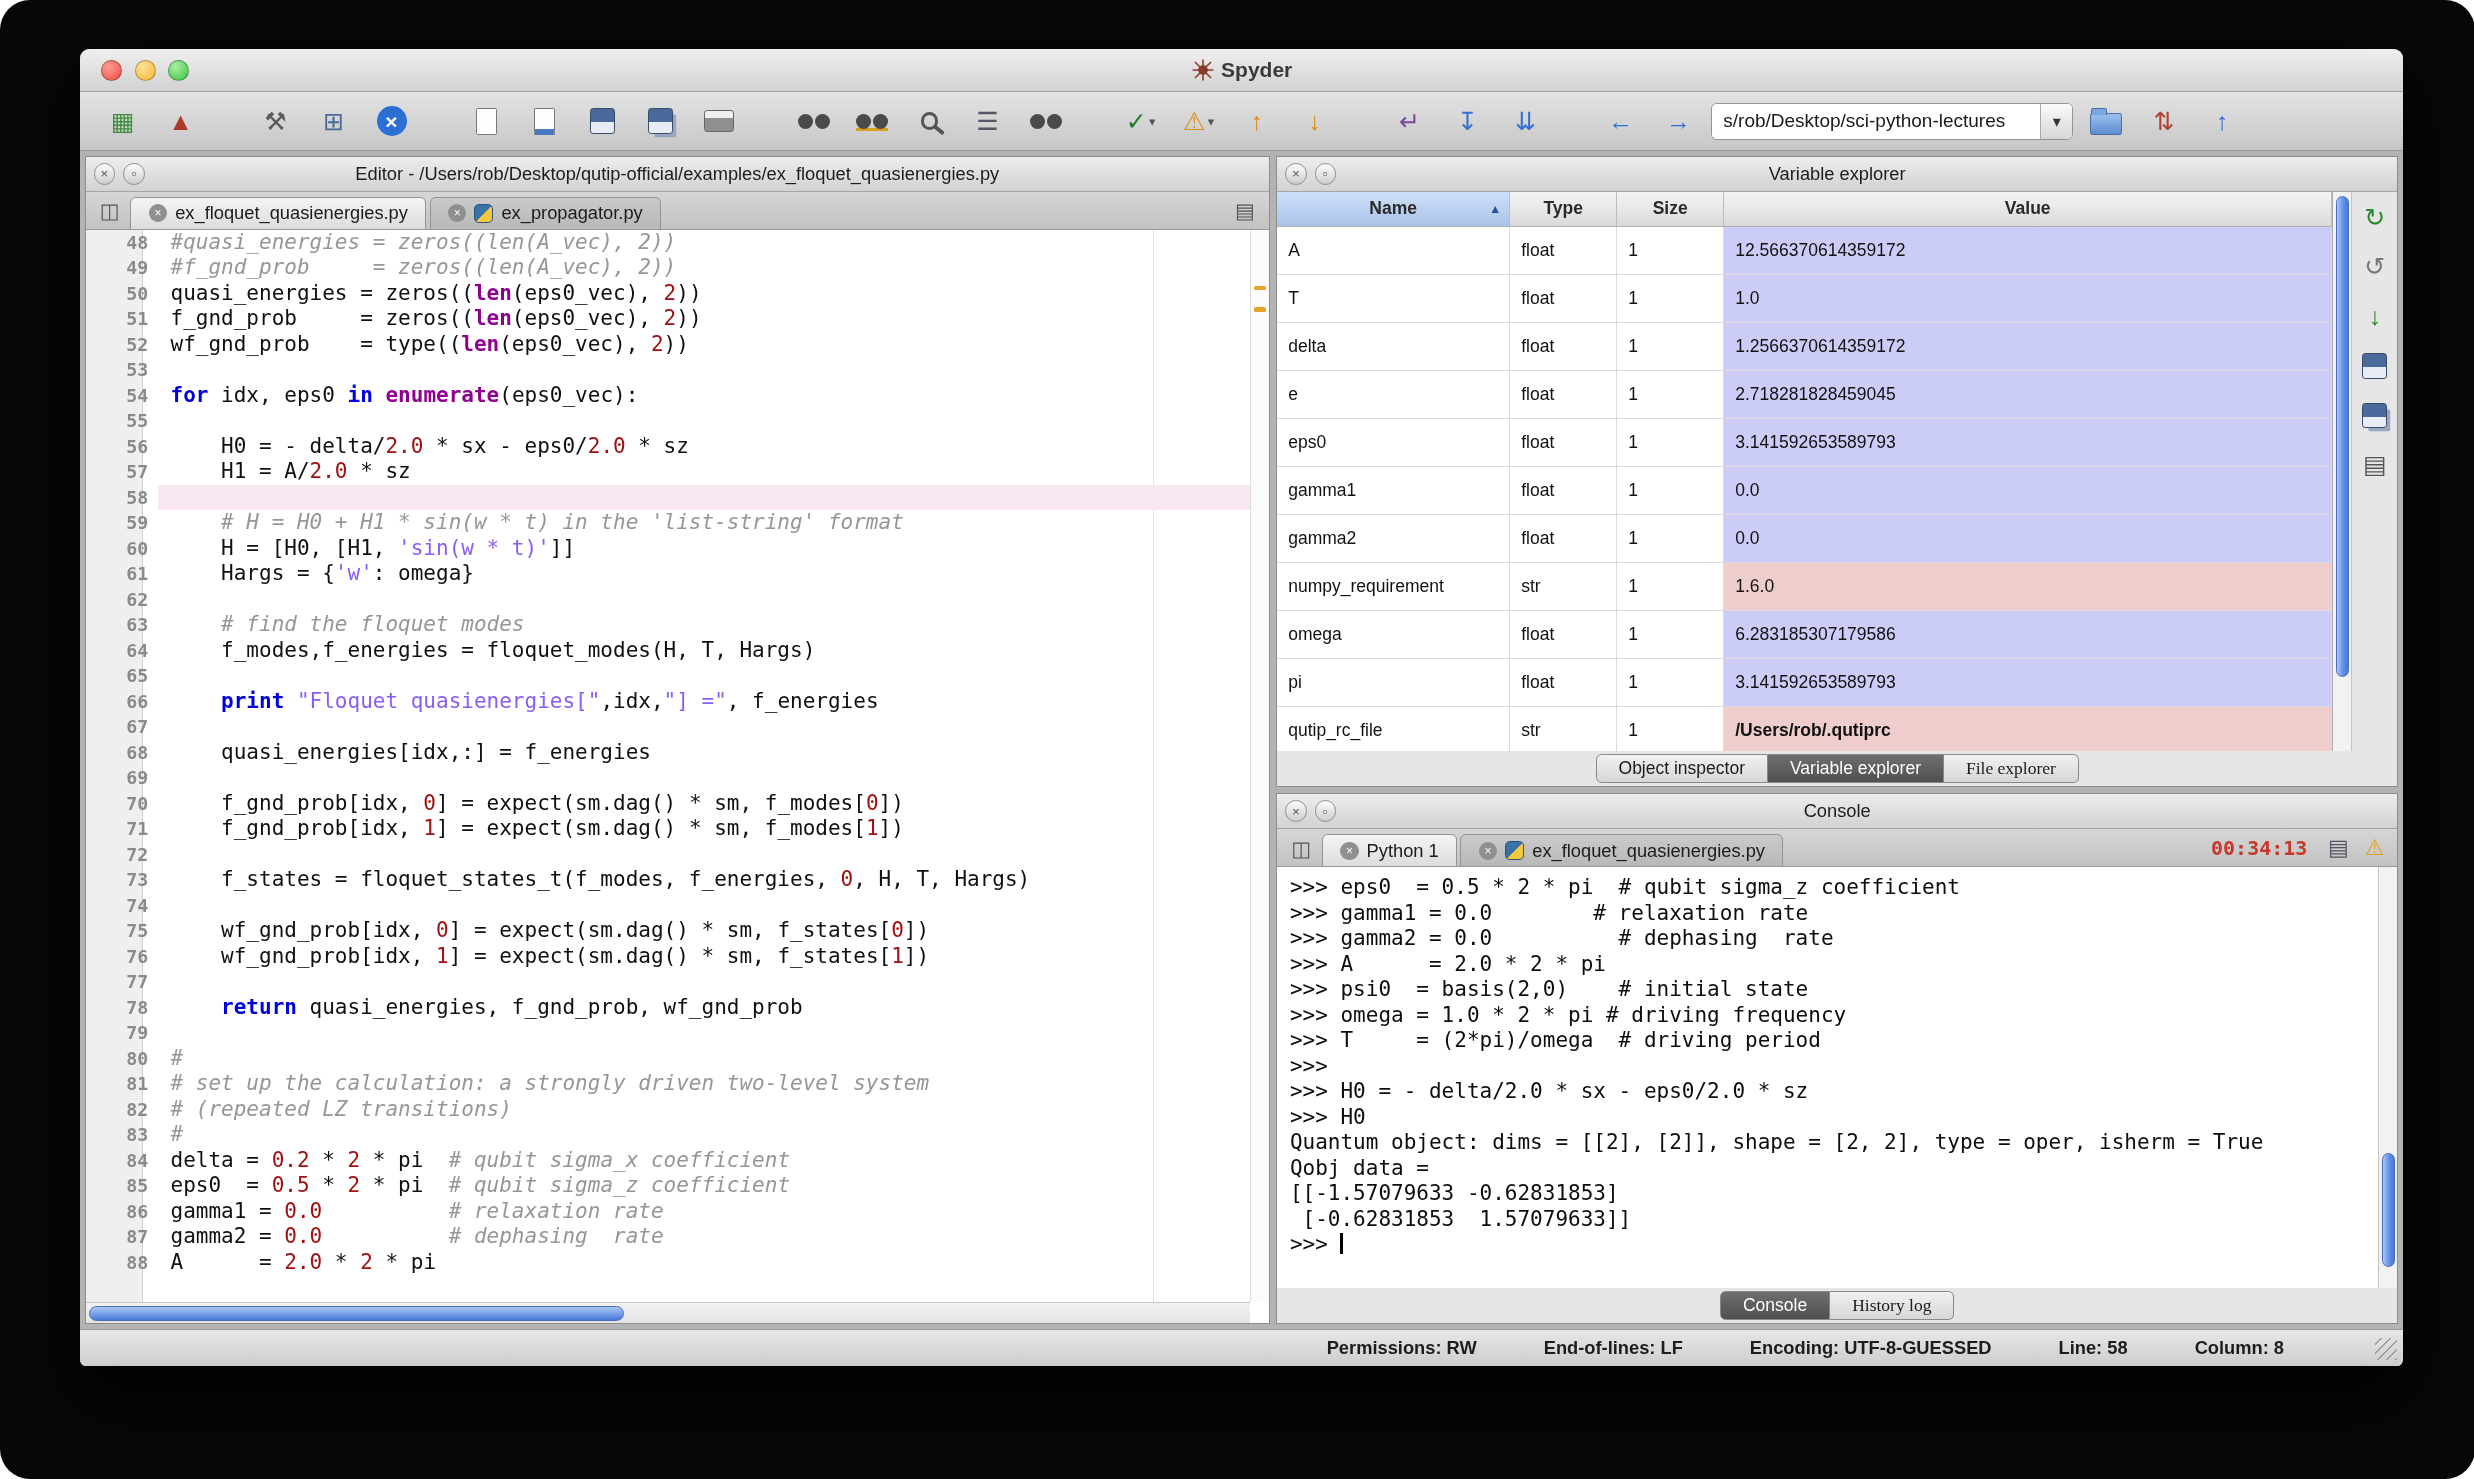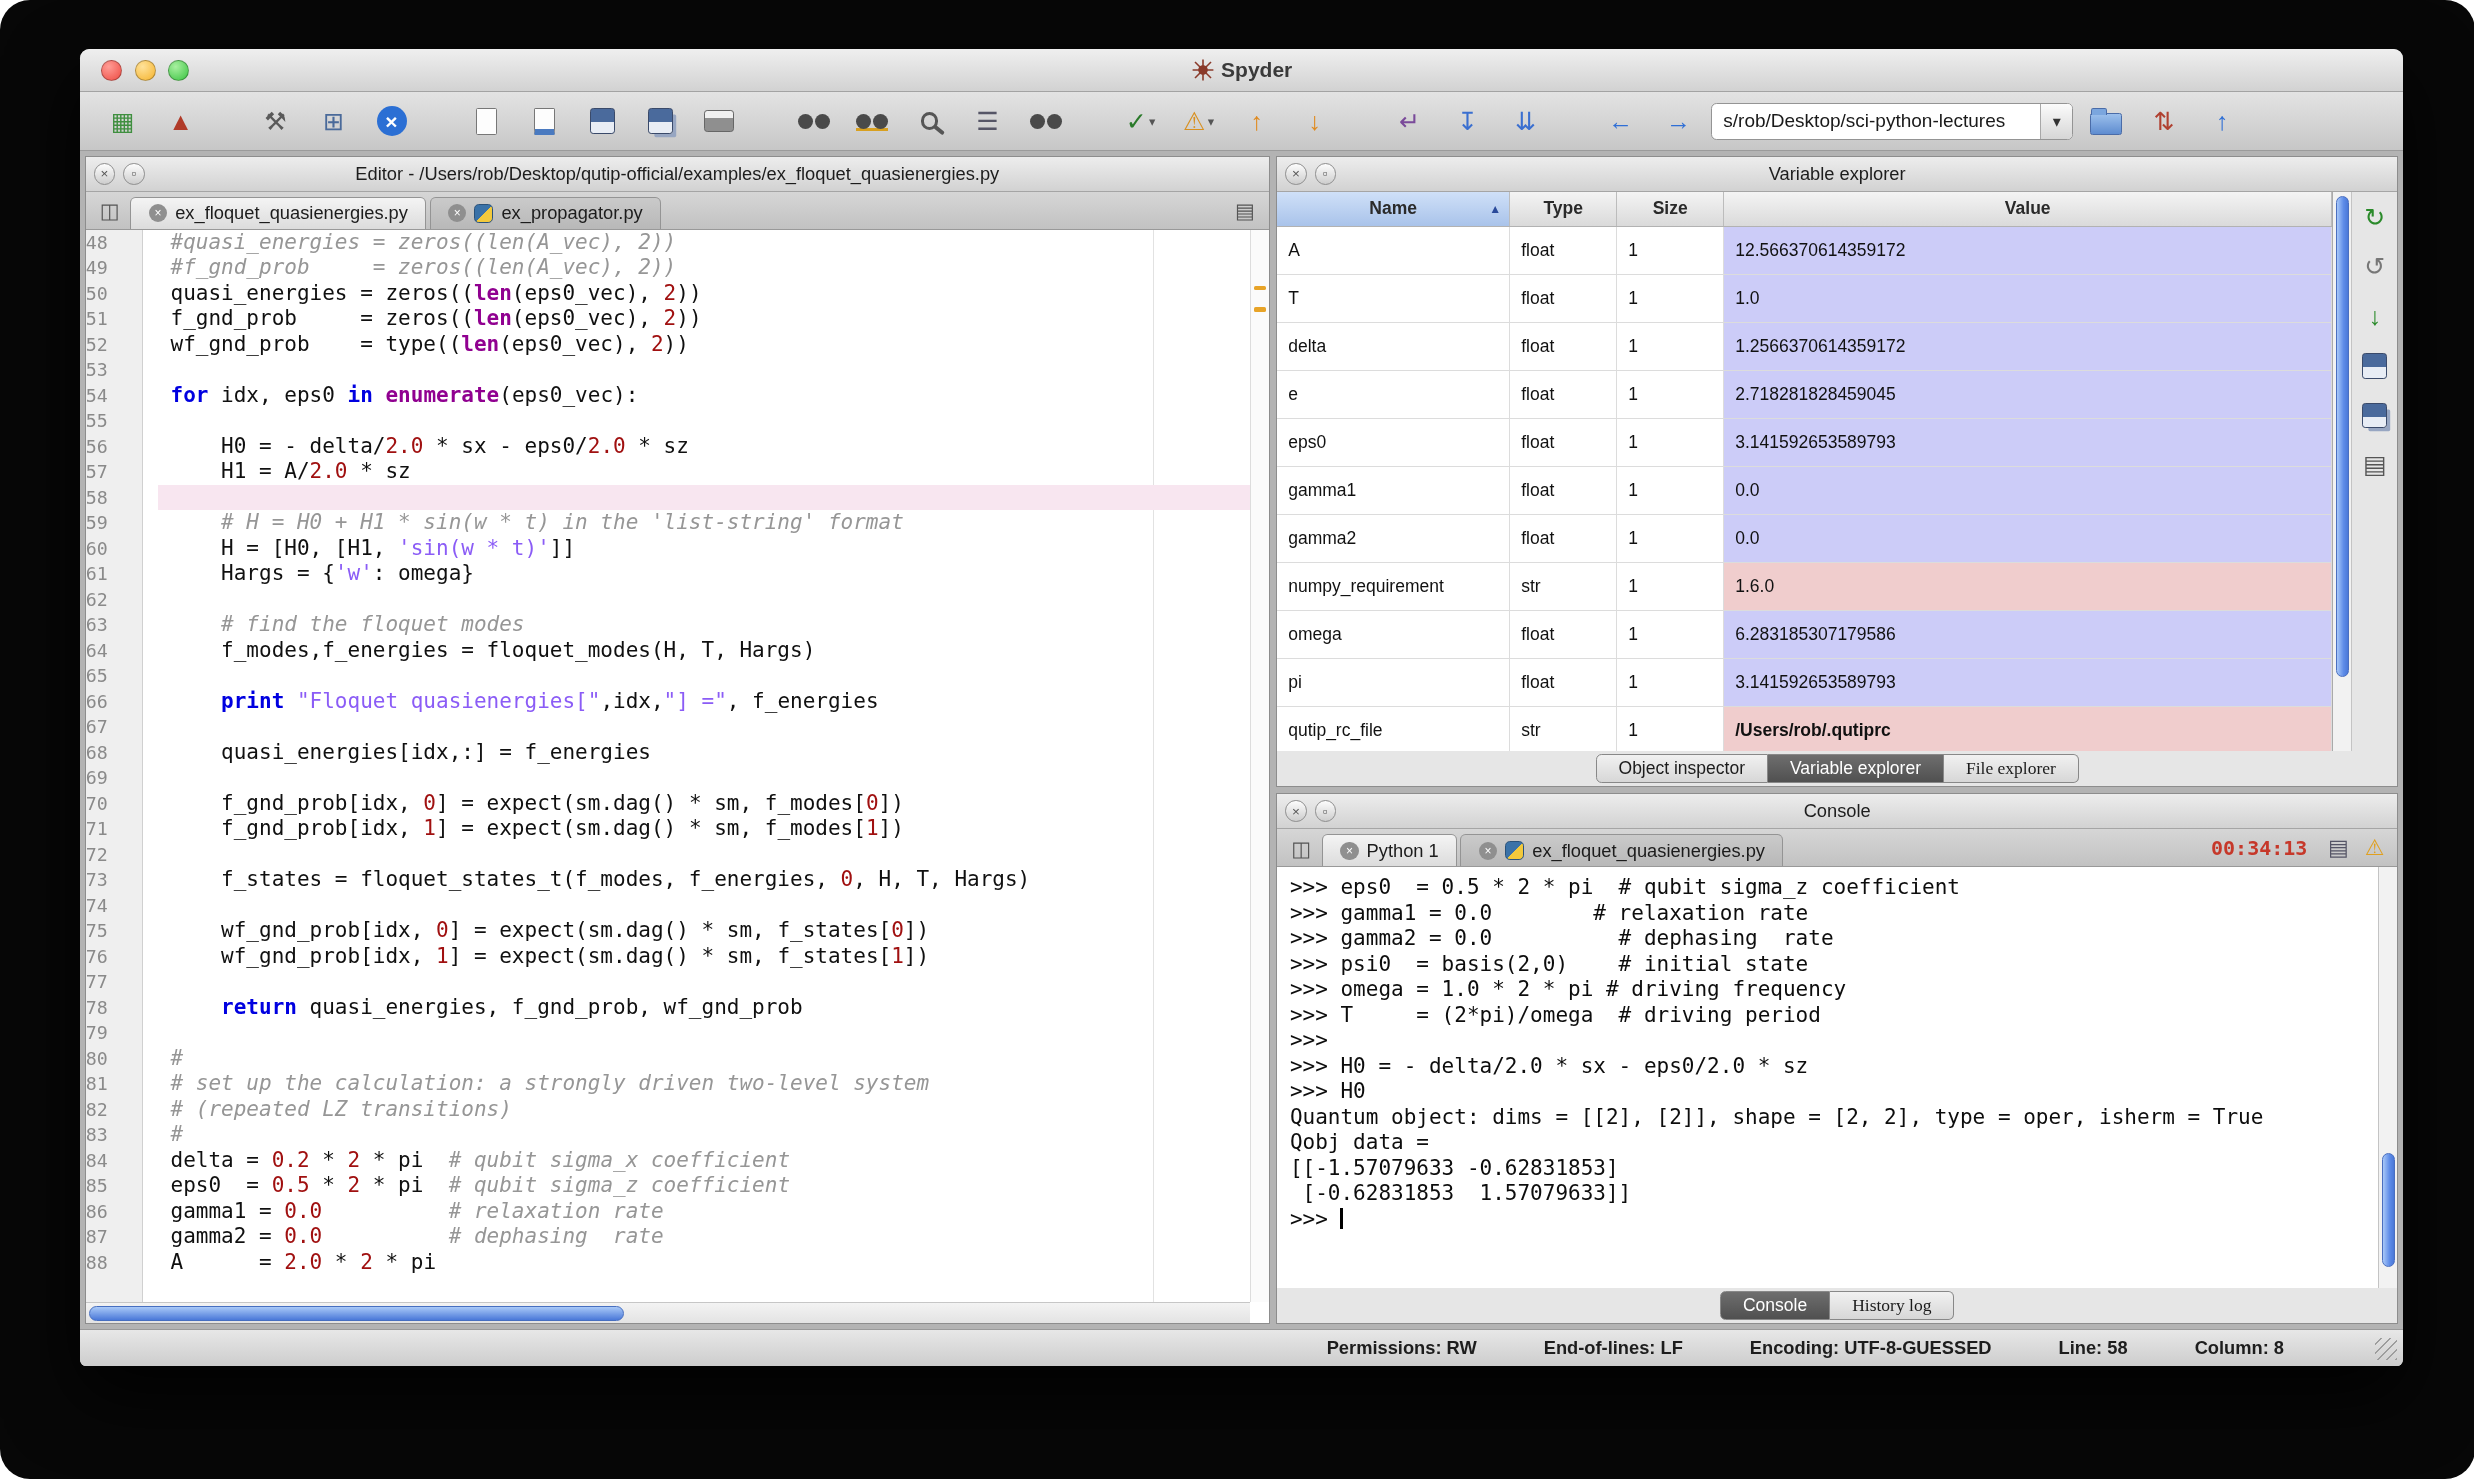--- a/index.html
+++ b/index.html
@@ -90,7 +90,7 @@
   .edge-line { position:absolute; top:0; bottom:21px; left:calc(68px + 79ch); width:0.8px; background:#e2e2e2; z-index:0; }
   .code-lines { position:relative; z-index:1; }
   .code-line { display:flex; height:25.5px; }
-  .gutter { flex:none; width:72px; color:#8a8a8a; font-size:18.3px; padding-right:9.6px; }
+  .gutter { flex:none; width:72px; color:#8a8a8a; font-size:18.3px; text-align:right; padding-right:9.6px;font-weight:bold; }
   .code-text { flex:1; white-space:pre; padding-left:12.7px; color:#101010; }
   .code-line.current .code-text { background:#f8e6f0; }
   .sx-k { color:#0000e0; font-weight:bold; }

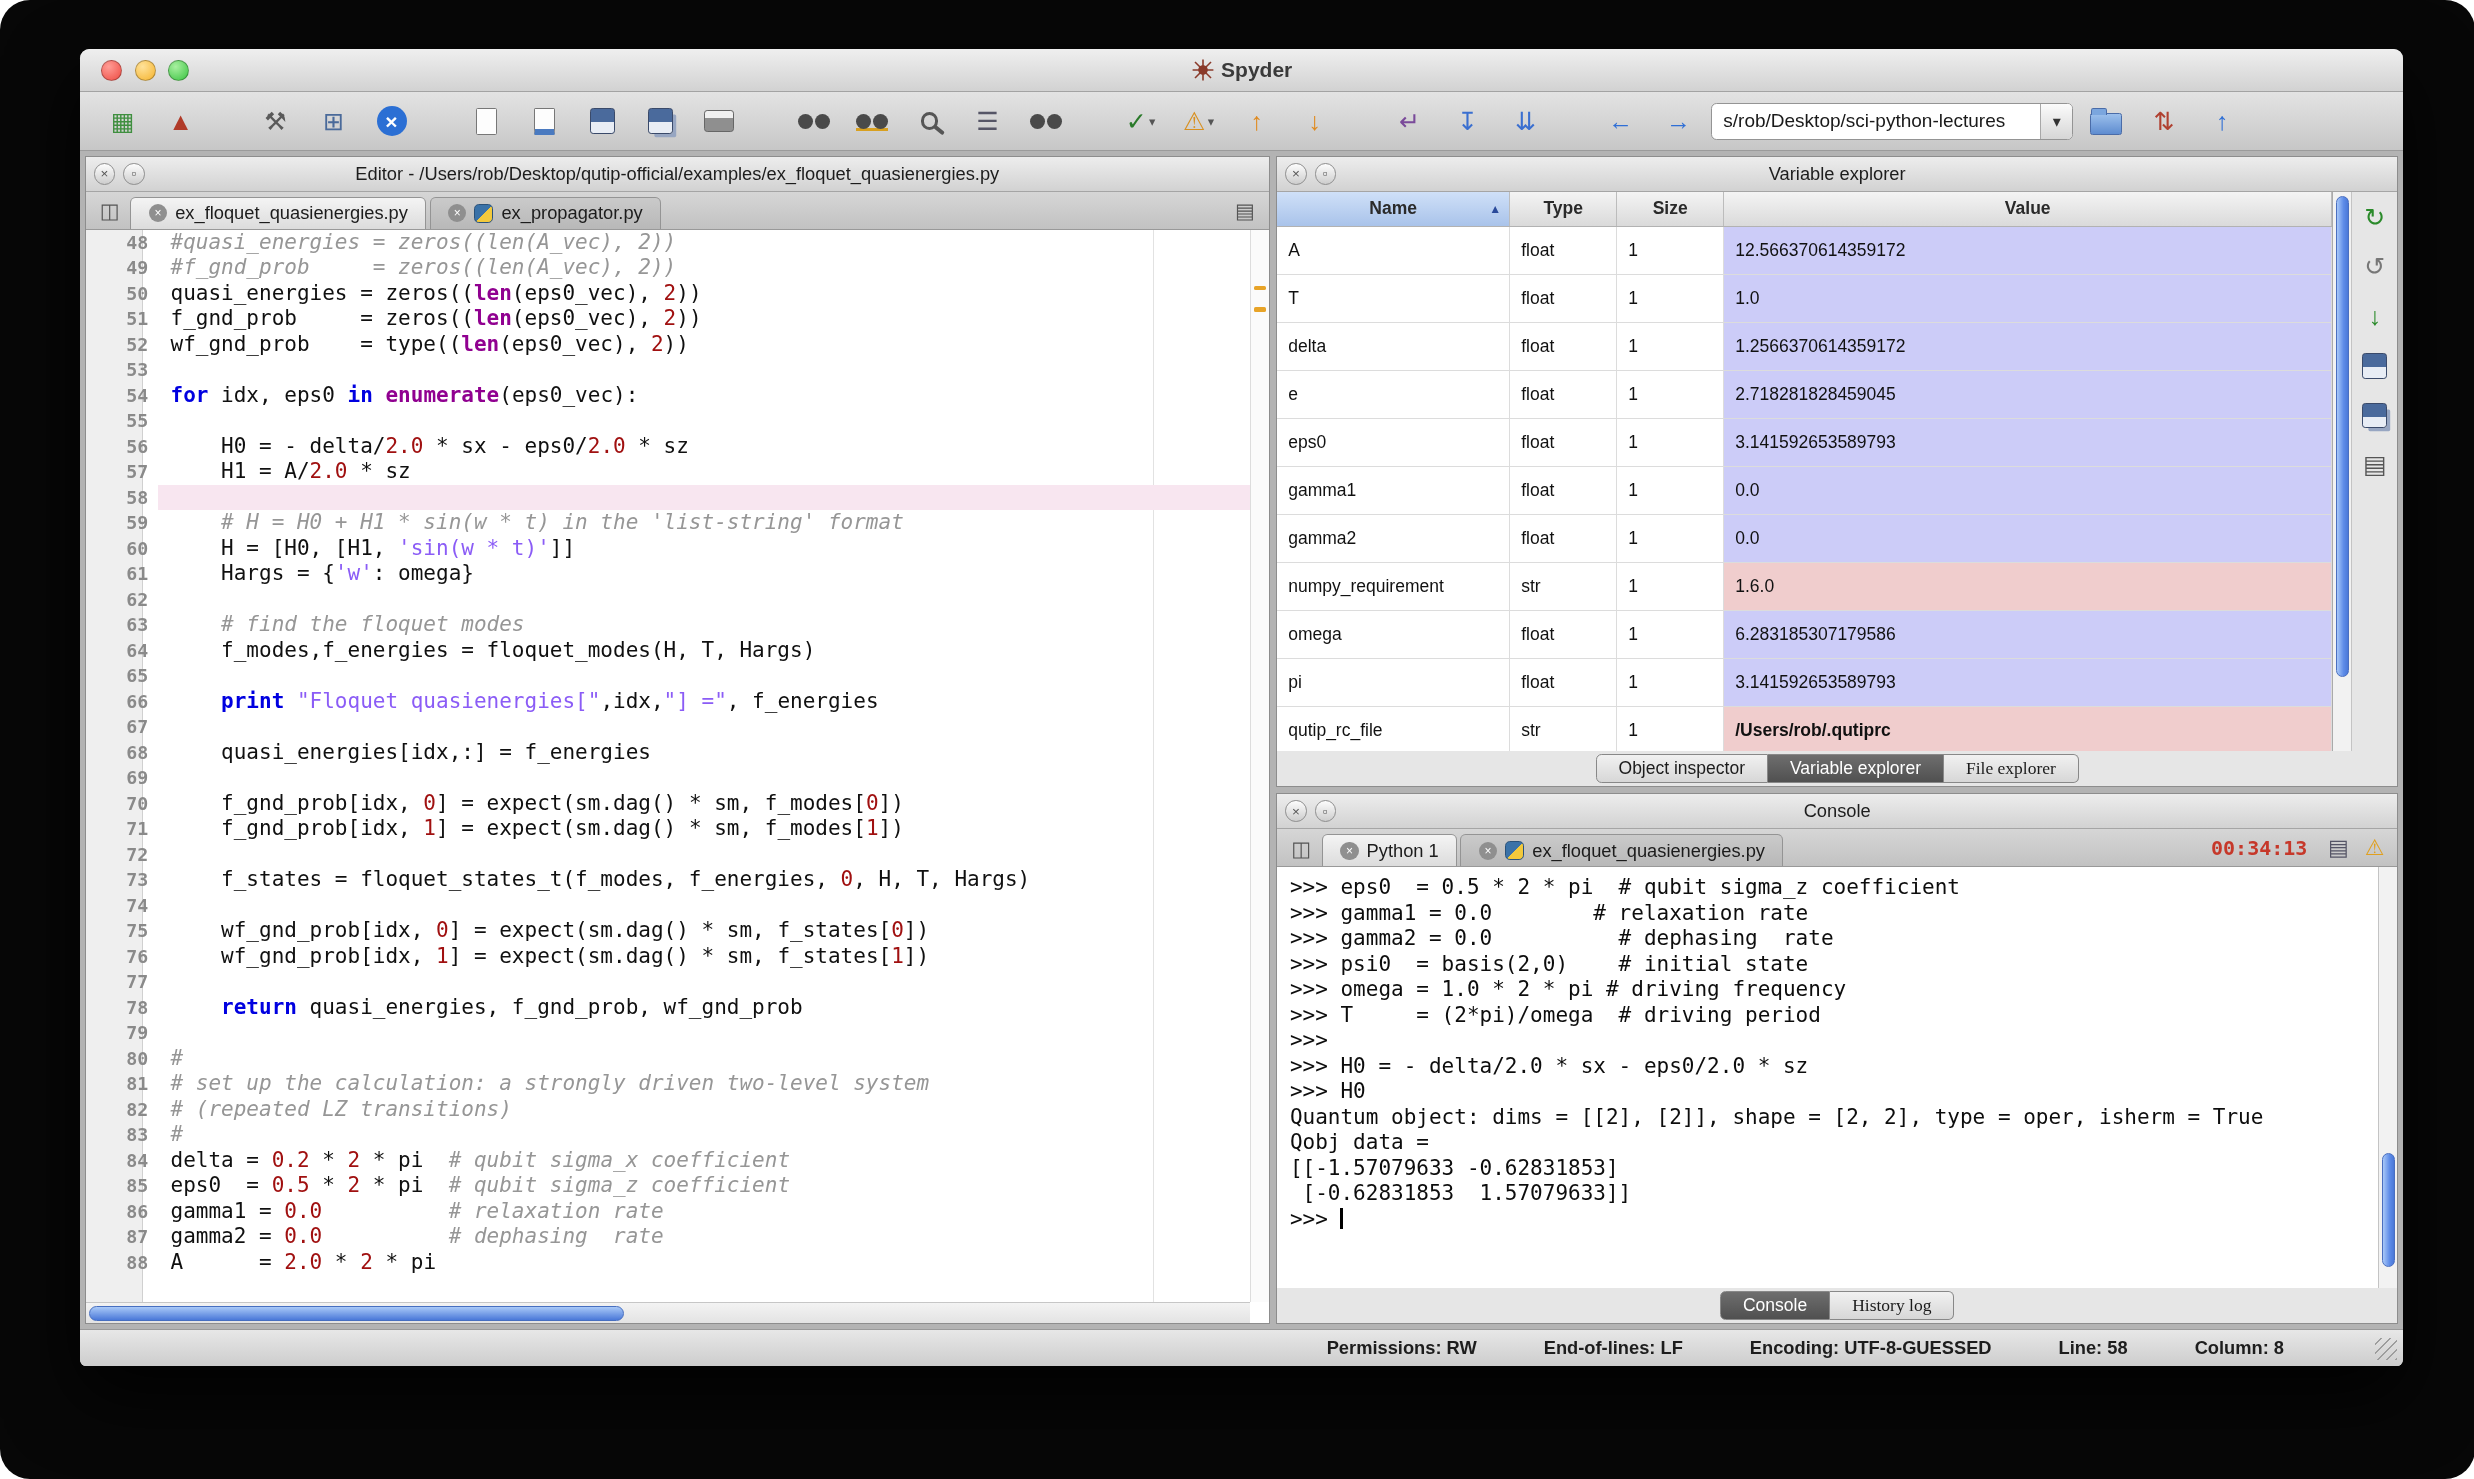--- a/index.html
+++ b/index.html
@@ -646,6 +646,7 @@
                 <div class="c-line">&gt;&gt;&gt; eps0  = 0.5 * 2 * pi  # qubit sigma_z coefficient</div>
                 <div class="c-line">&gt;&gt;&gt; gamma1 = 0.0        # relaxation rate</div>
                 <div class="c-line">&gt;&gt;&gt; gamma2 = 0.0          # dephasing  rate</div>
+                <div class="c-line">&gt;&gt;&gt; A      = 2.0 * 2 * pi</div>
                 <div class="c-line">&gt;&gt;&gt; psi0  = basis(2,0)    # initial state</div>
                 <div class="c-line">&gt;&gt;&gt; omega = 1.0 * 2 * pi # driving frequency</div>
                 <div class="c-line">&gt;&gt;&gt; T     = (2*pi)/omega  # driving period</div>

